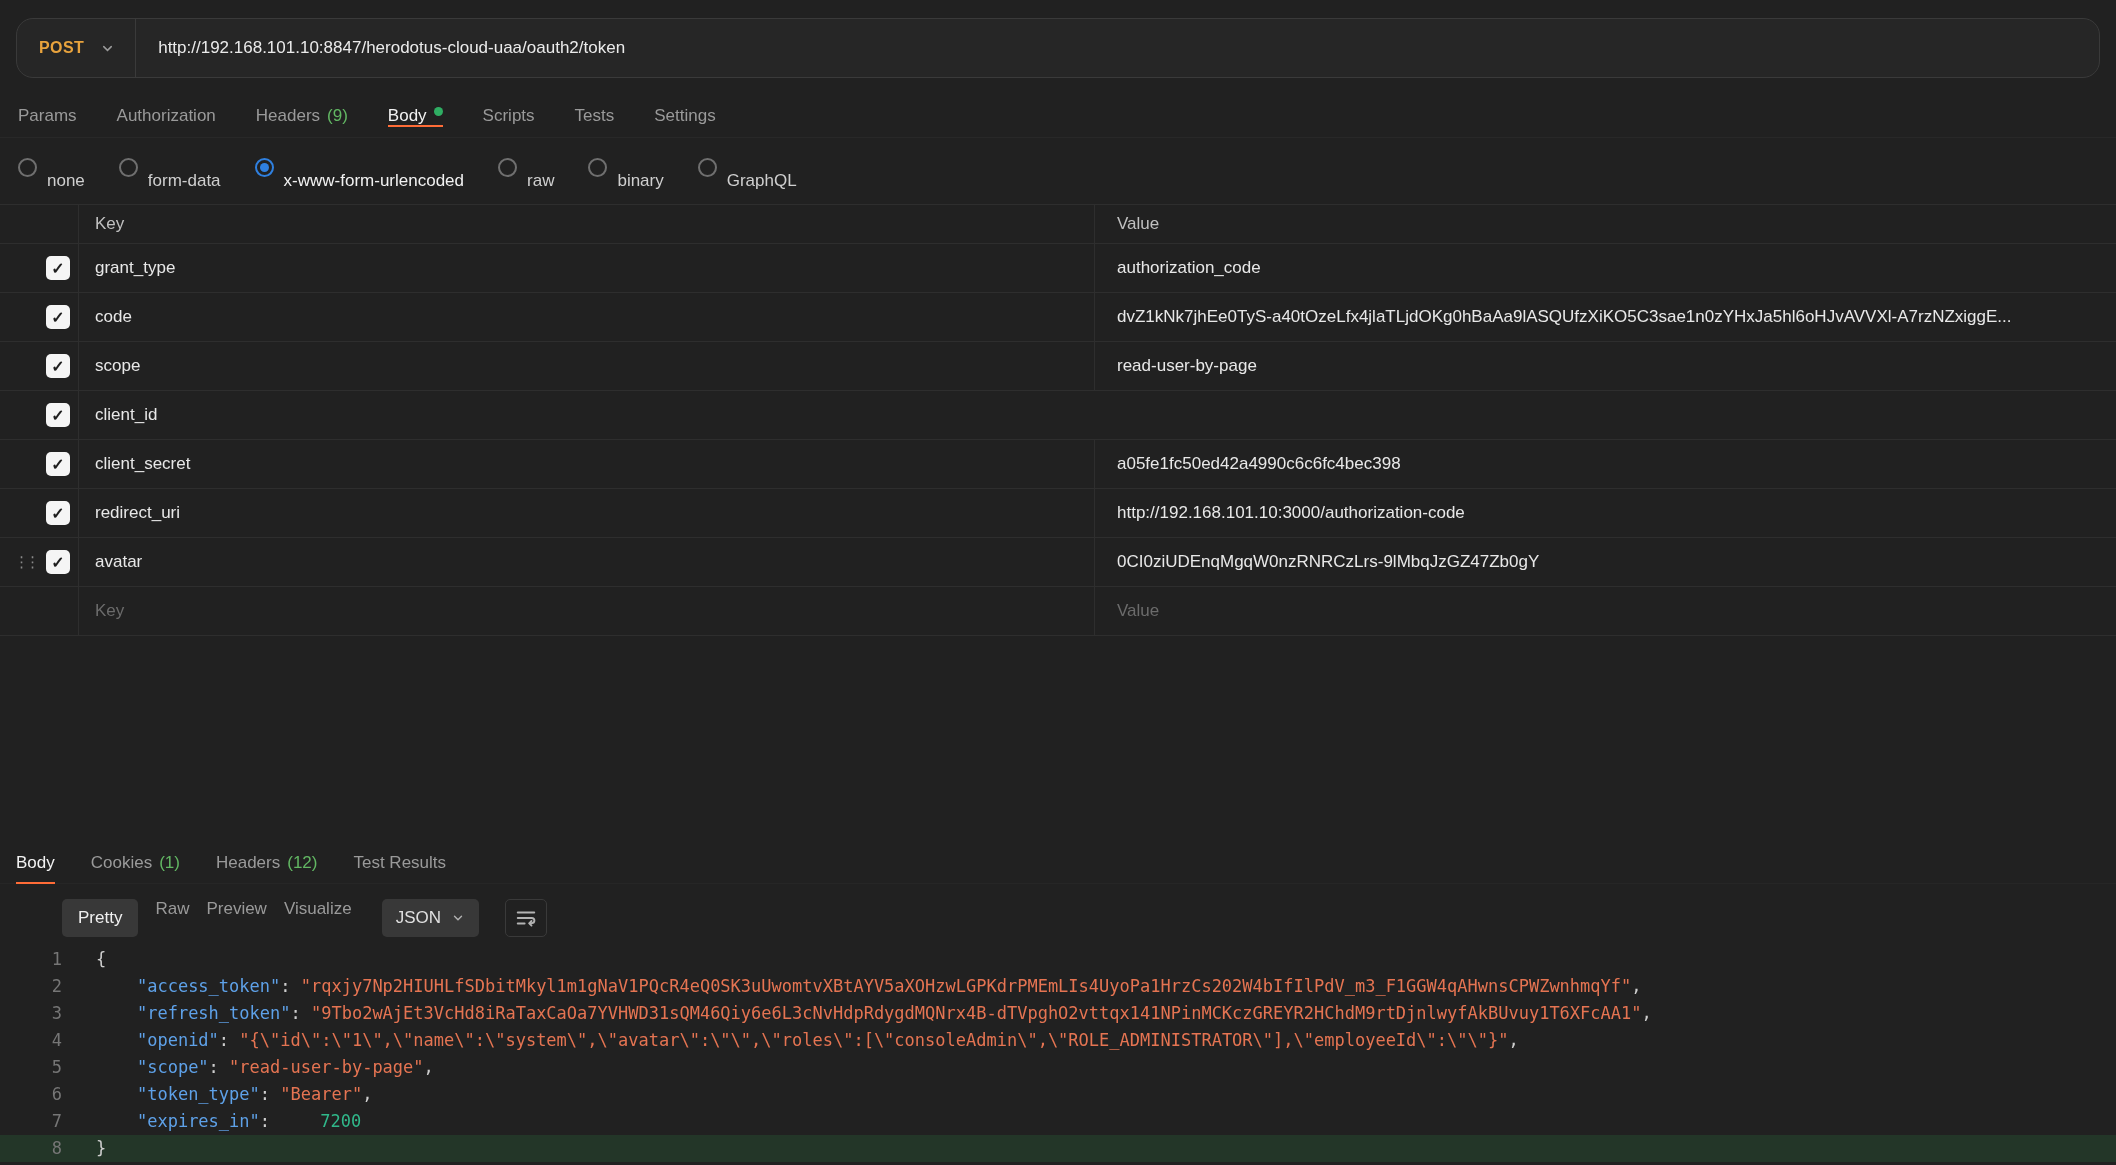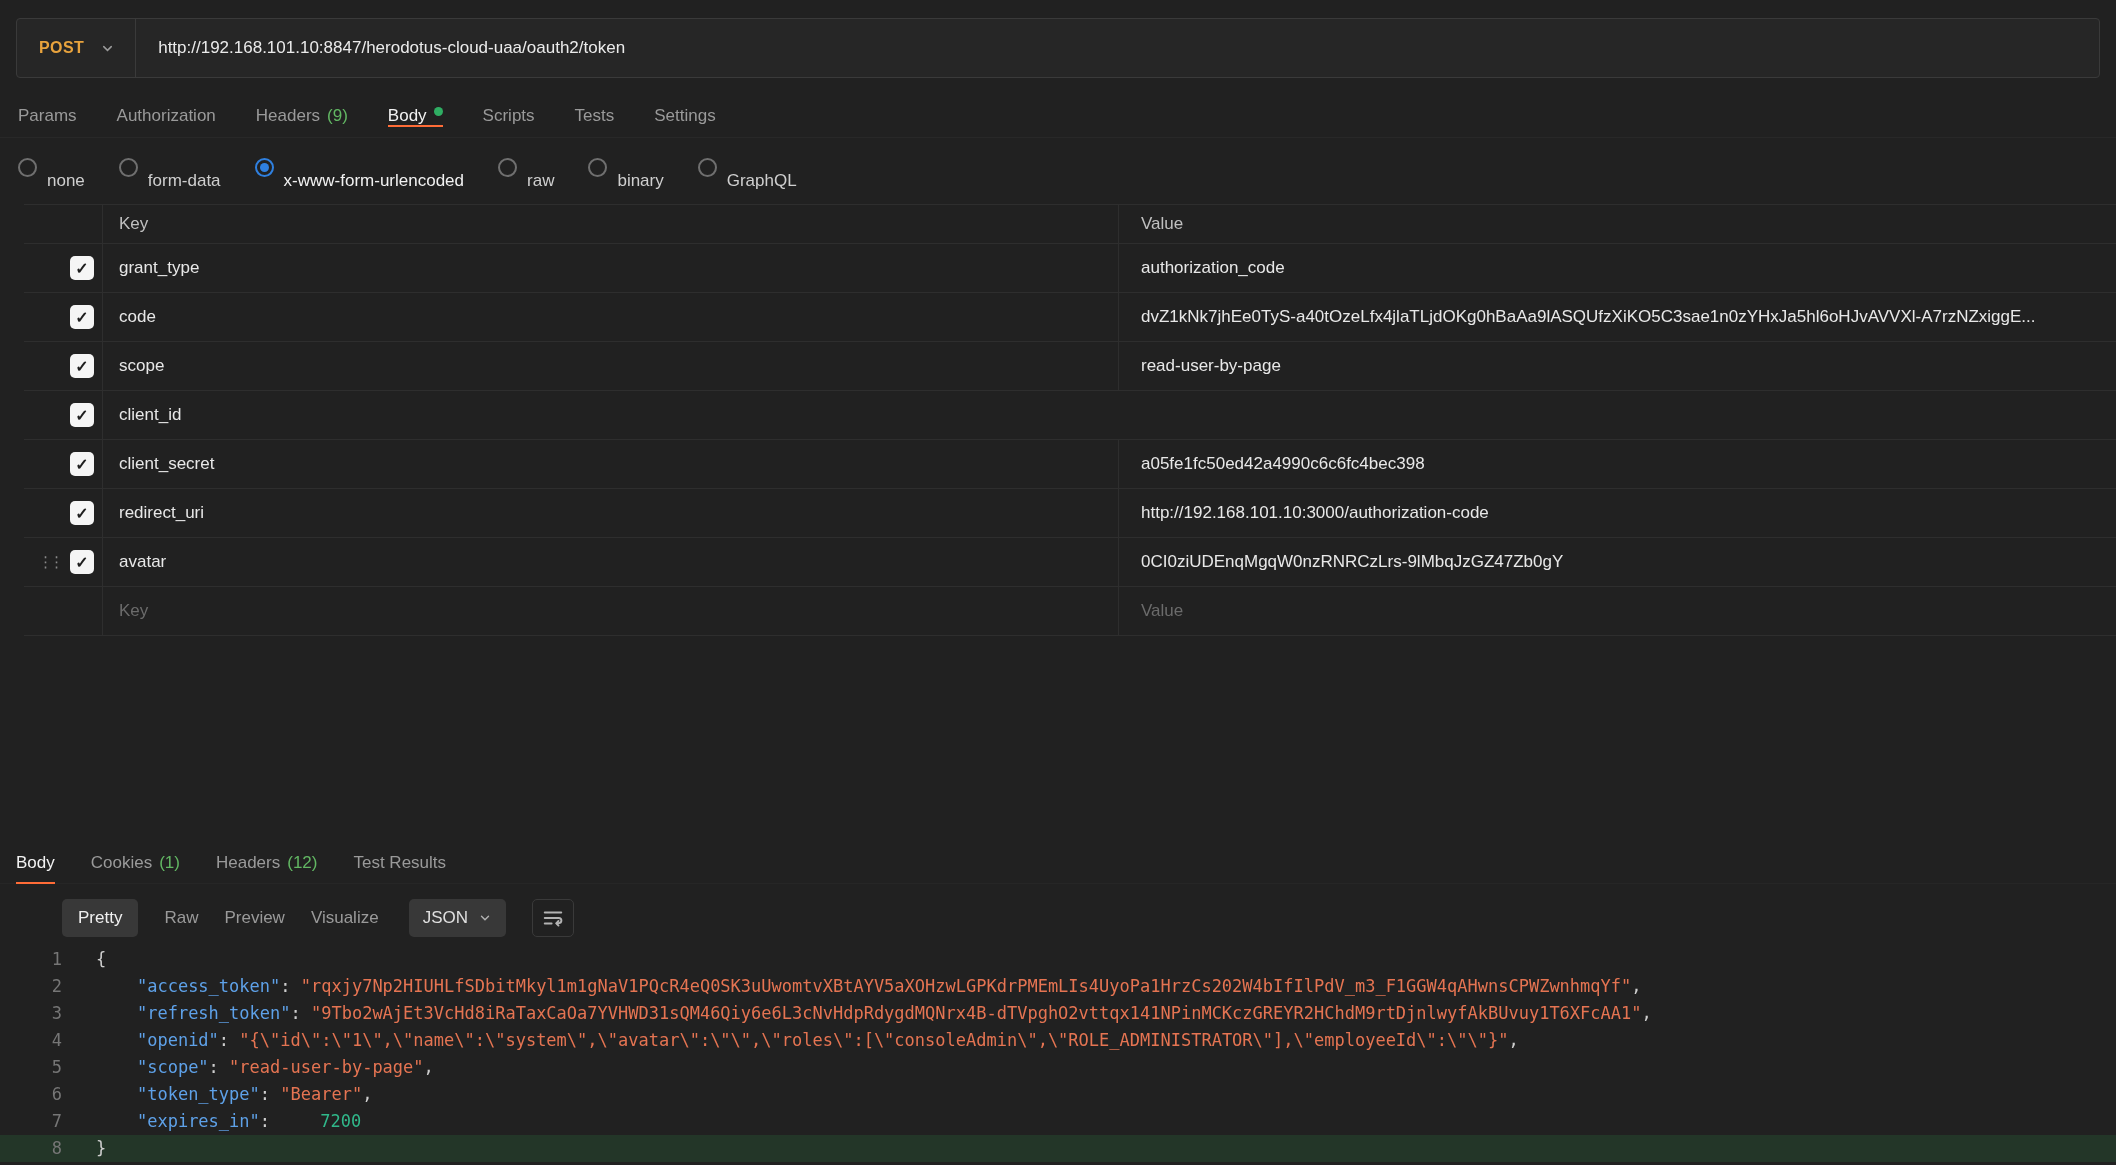--- a/index.html
+++ b/index.html
@@ -15,7 +15,7 @@
   .url-row {
     display: flex; align-items: stretch;
     margin: 18px 16px 0 16px; height: 60px;
-    background: #262626; border: 1px solid #3a3a3a; border-radius: 4px;
+    background: #262626; border: 1px solid #3a3a3a; border-radius: 17px;
     overflow: hidden;
   }
   .method {

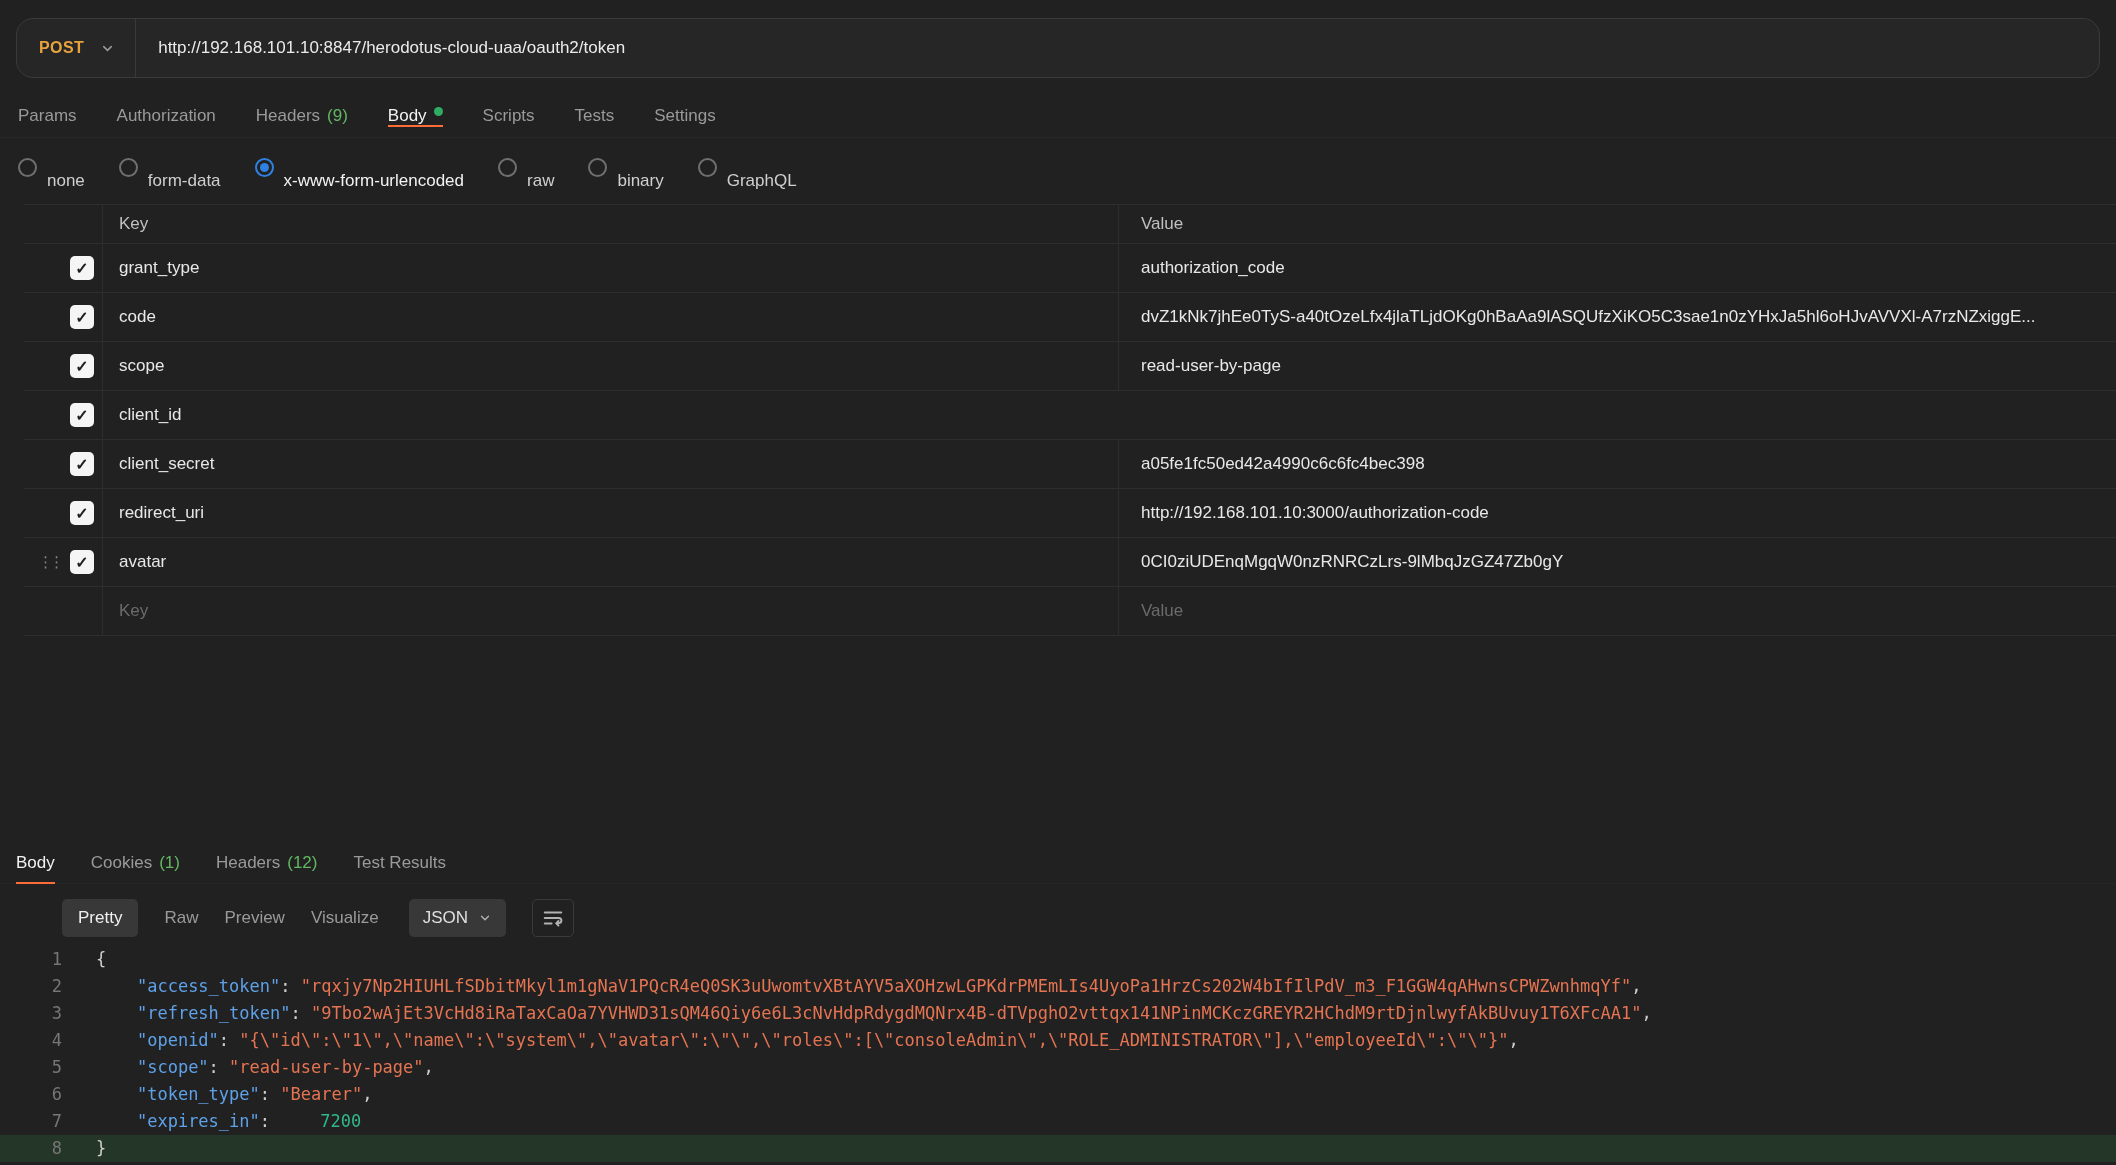--- a/index.html
+++ b/index.html
@@ -74,7 +74,7 @@
   .kv-table { margin-top: 20px; }
   .kv-row {
     display: grid; grid-template-columns: 78px 1016px 1fr;
-    min-height: 49px; border-bottom: 1px solid #2e2e2e; margin-left: 24px;
+    min-height: 49px; border-bottom: 1px solid #2e2e2e;
   }
   .kv-header { min-height: 40px; border-top: 1px solid #2e2e2e; color: #c0c0c0; }
   .cell { display: flex; align-items: center; height: 100%; }

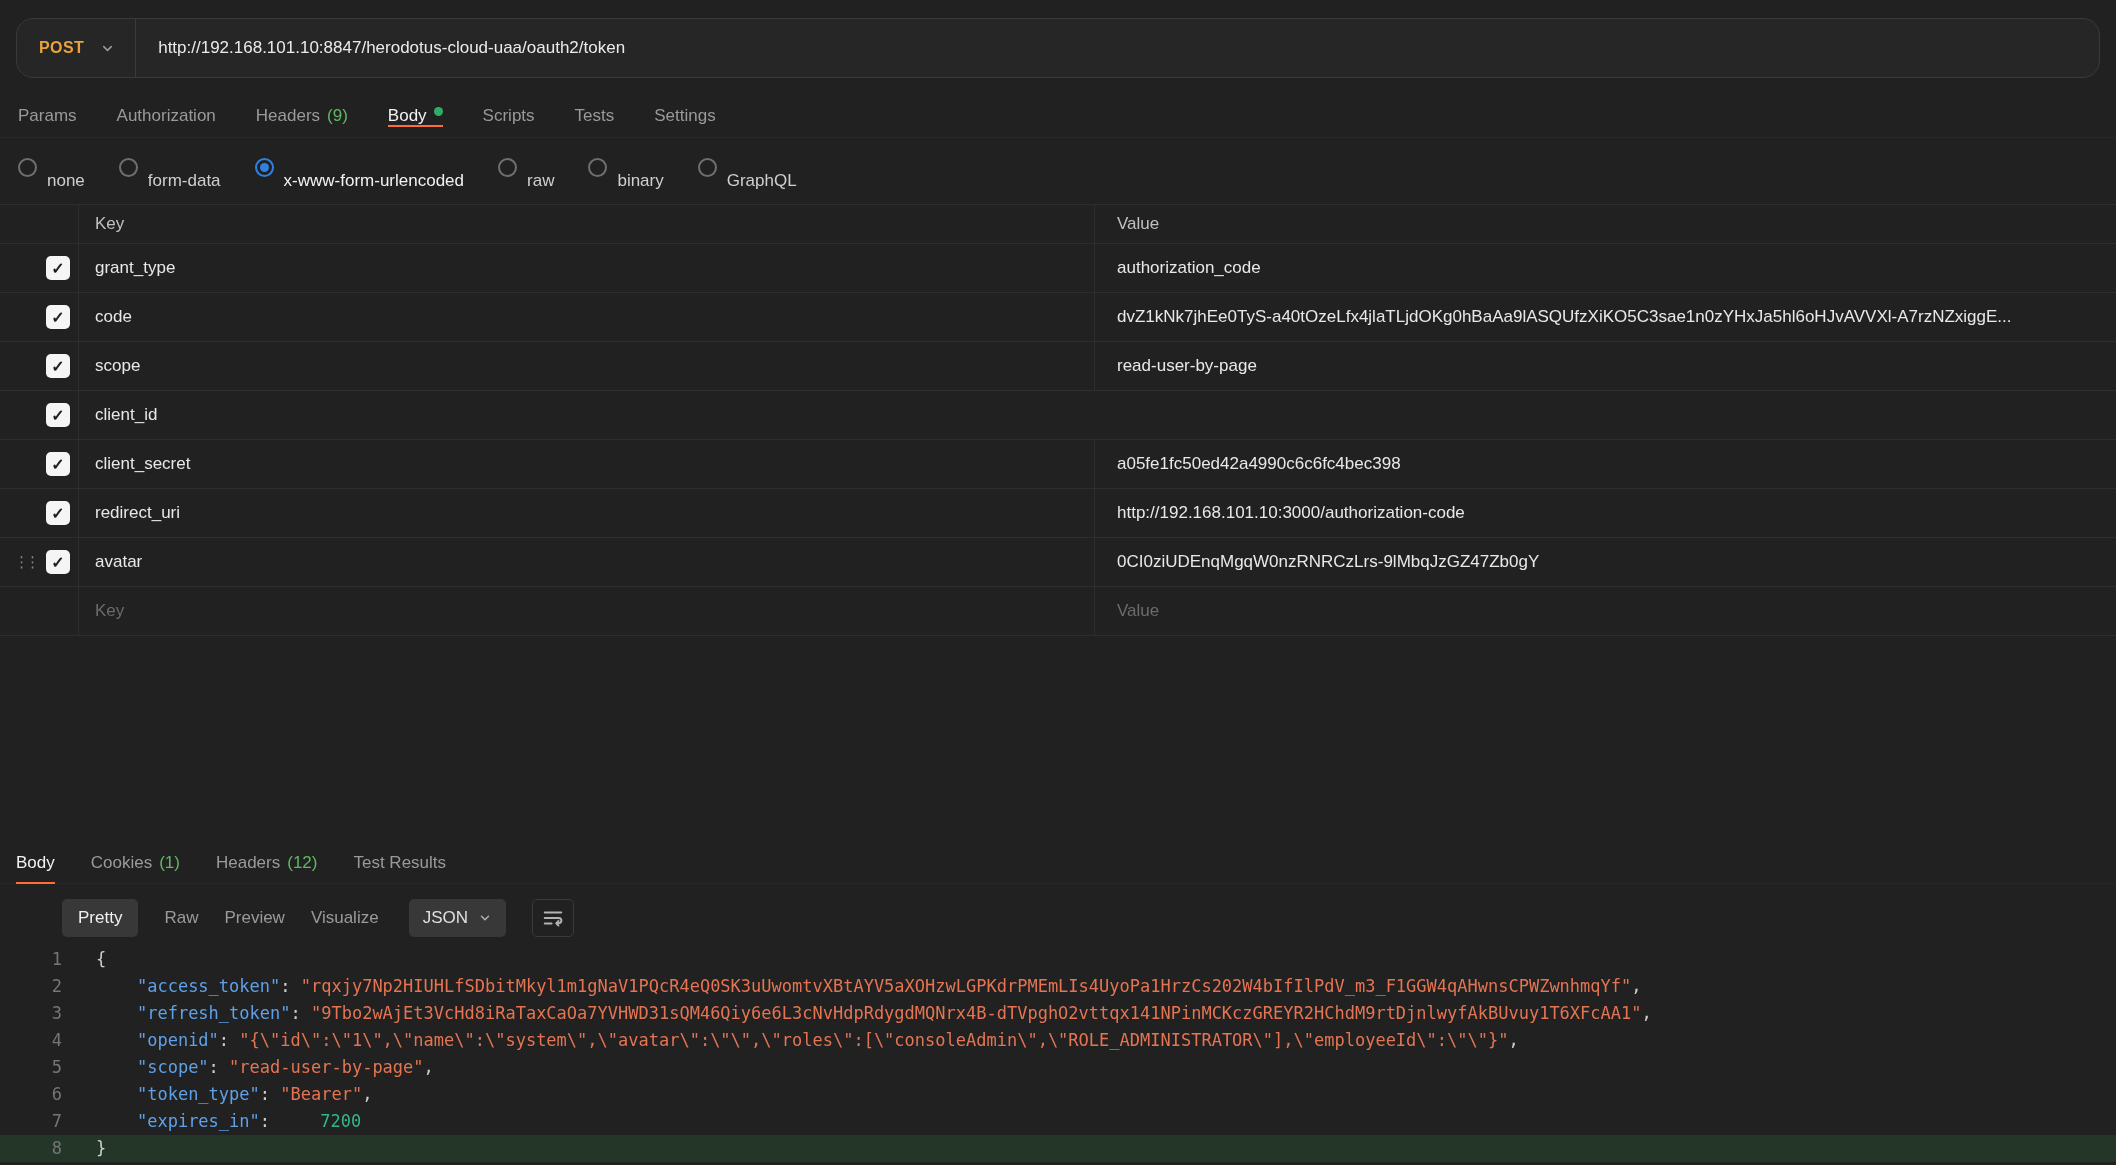--- a/index.html
+++ b/index.html
@@ -108,7 +108,7 @@
     display: flex; align-items: center; gap: 26px;
     margin-top: 14px; height: 40px; padding-left: 16px;
   }
-  .view-modes { display: flex; align-items: center; gap: 26px; padding-left: 46px; }
+  .view-modes { display: flex; gap: 17px; padding-left: 46px; }
   .vmode { color: #9a9a9a; cursor: pointer; }
   .vmode.active {
     background: #383838; color: #f0f0f0;

